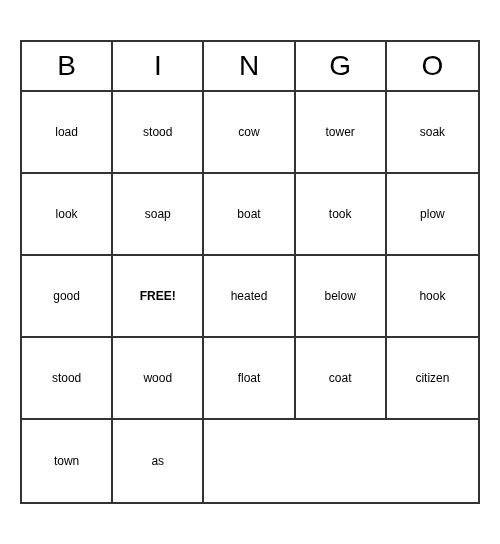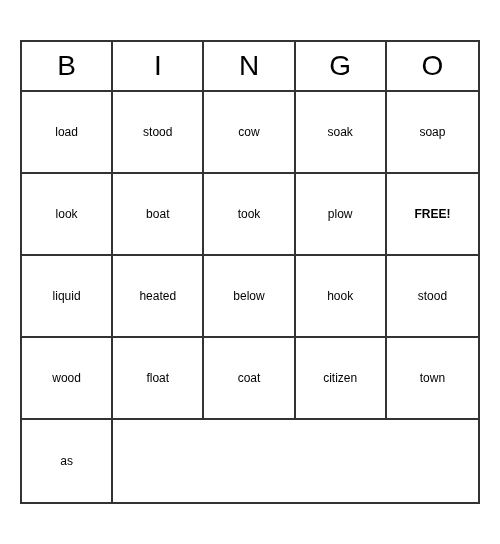--- a/index.html
+++ b/index.html
@@ -88,7 +88,7 @@
   <div class="bingo-cell">load</div>
       <div class="bingo-cell">stood</div>
       <div class="bingo-cell">cow</div>
-      <div class="bingo-cell">soak</div>
+      <div class="bingo-cell">tower</div>
       <div class="bingo-cell">soap</div>
       <div class="bingo-cell">look</div>
       <div class="bingo-cell">boat</div>

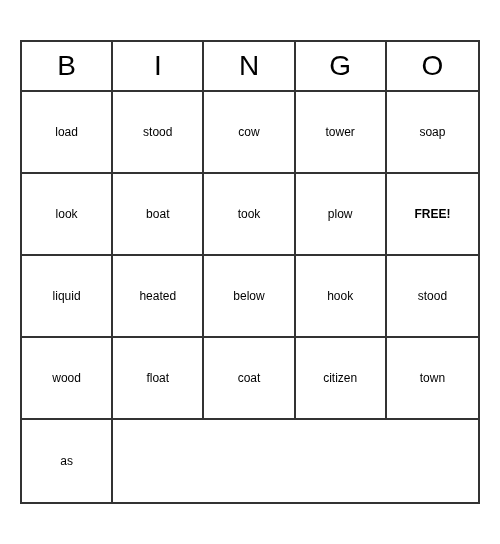--- a/index.html
+++ b/index.html
@@ -89,6 +89,7 @@
       <div class="bingo-cell">stood</div>
       <div class="bingo-cell">cow</div>
       <div class="bingo-cell">tower</div>
+      <div class="bingo-cell">soak</div>
       <div class="bingo-cell">soap</div>
       <div class="bingo-cell">look</div>
       <div class="bingo-cell">boat</div>

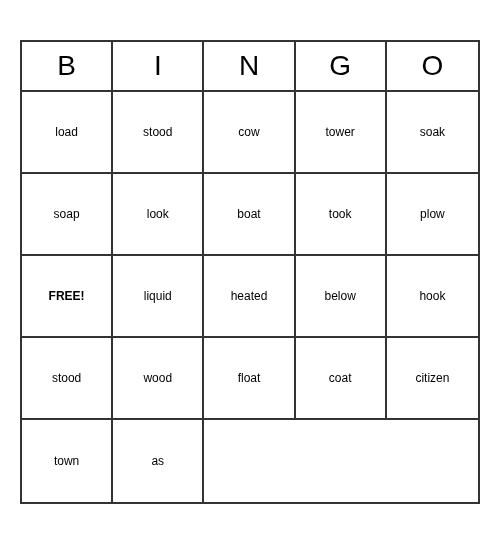--- a/index.html
+++ b/index.html
@@ -90,8 +90,8 @@
       <div class="bingo-cell">cow</div>
       <div class="bingo-cell">tower</div>
       <div class="bingo-cell">soak</div>
+      <div class="bingo-cell">look</div>
       <div class="bingo-cell">soap</div>
-      <div class="bingo-cell">look</div>
       <div class="bingo-cell">boat</div>
       <div class="bingo-cell">took</div>
       <div class="bingo-cell">plow</div>

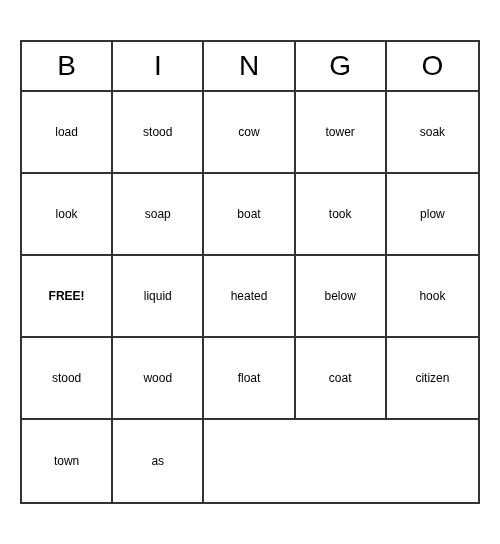--- a/index.html
+++ b/index.html
@@ -95,6 +95,7 @@
       <div class="bingo-cell">boat</div>
       <div class="bingo-cell">took</div>
       <div class="bingo-cell">plow</div>
+      <div class="bingo-cell">good</div>
       <div class="bingo-cell free">FREE!</div>
       <div class="bingo-cell">liquid</div>
       <div class="bingo-cell">heated</div>

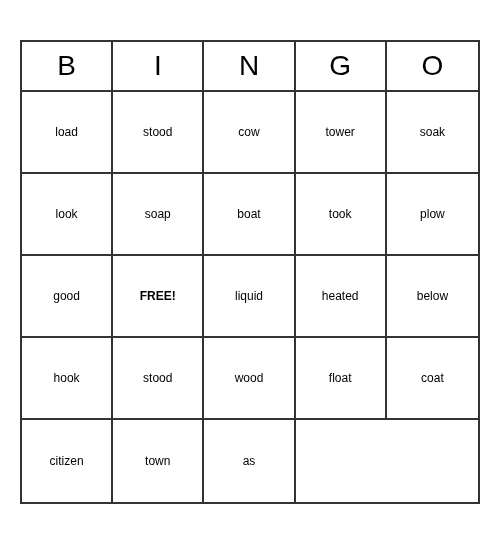--- a/index.html
+++ b/index.html
@@ -97,7 +97,6 @@
       <div class="bingo-cell">plow</div>
       <div class="bingo-cell">good</div>
       <div class="bingo-cell free">FREE!</div>
-      <div class="bingo-cell">liquid</div>
       <div class="bingo-cell">heated</div>
       <div class="bingo-cell">below</div>
       <div class="bingo-cell">hook</div>

